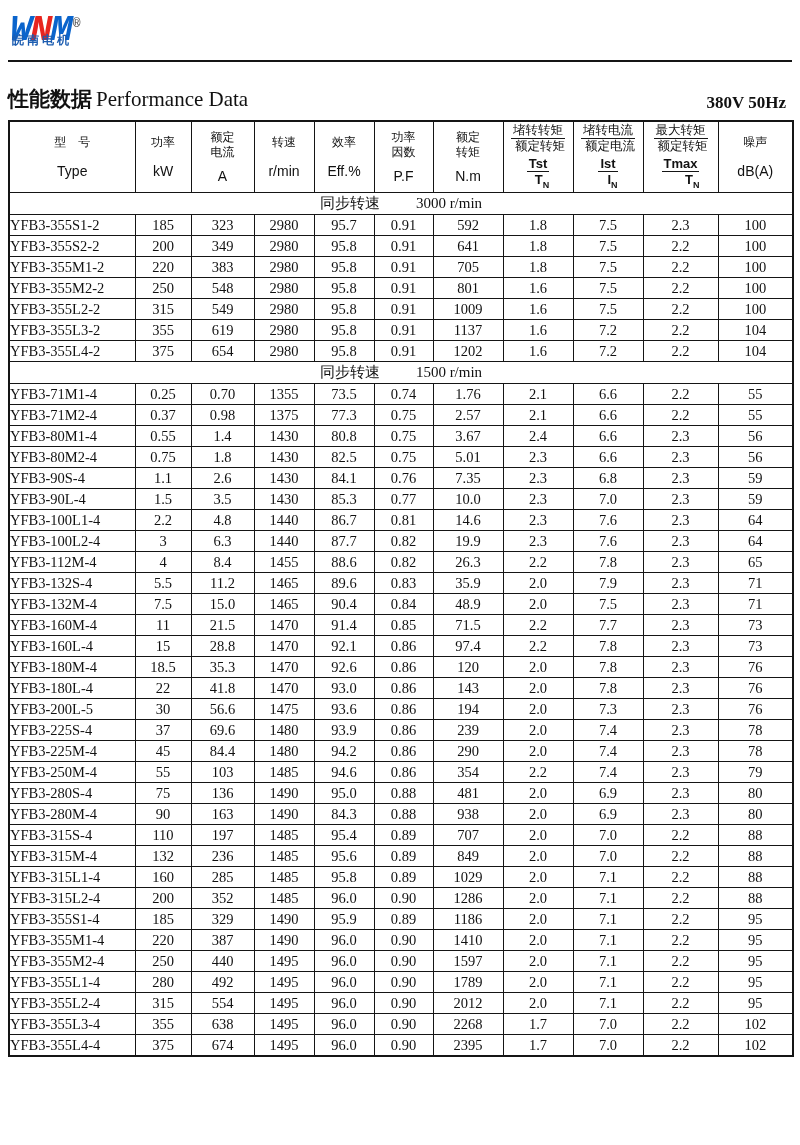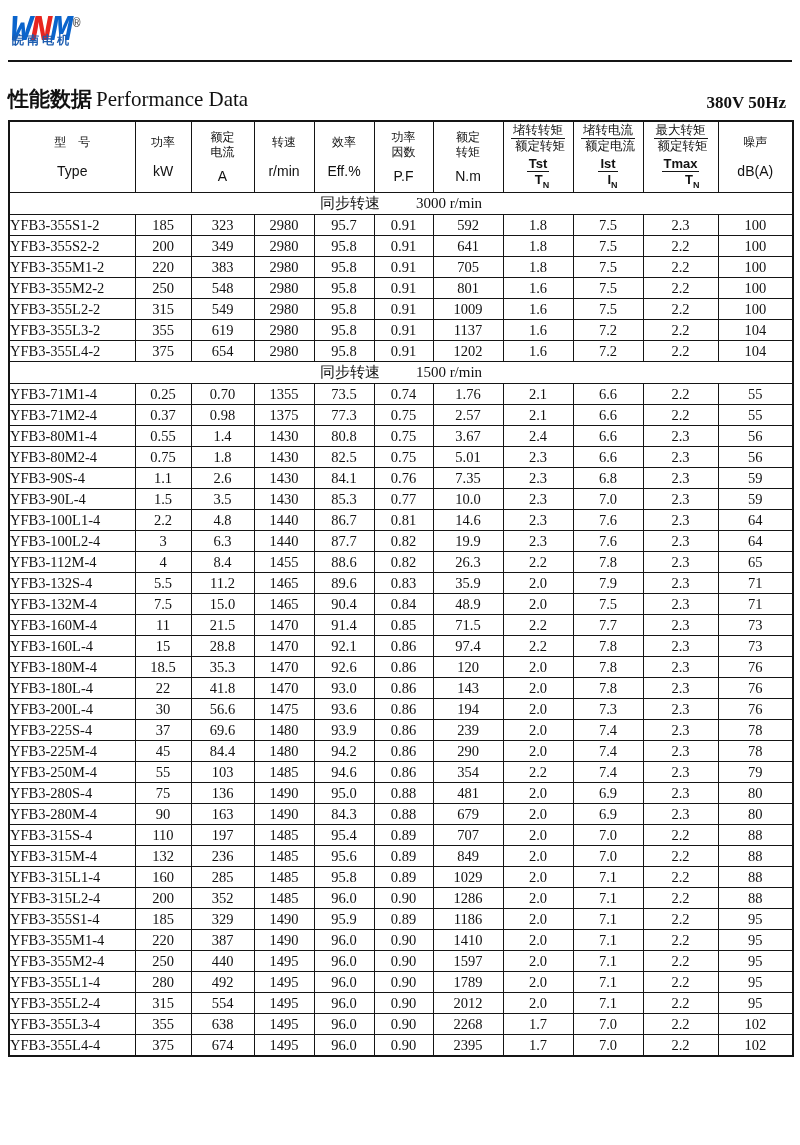--- a/index.html
+++ b/index.html
@@ -494,7 +494,7 @@
           <td>76</td>
         </tr>
         <tr>
-          <td class="type-cell">YFB3-200L-4</td>
+          <td class="type-cell">YFB3-200L-5</td>
           <td>30</td>
           <td>56.6</td>
           <td>1475</td>

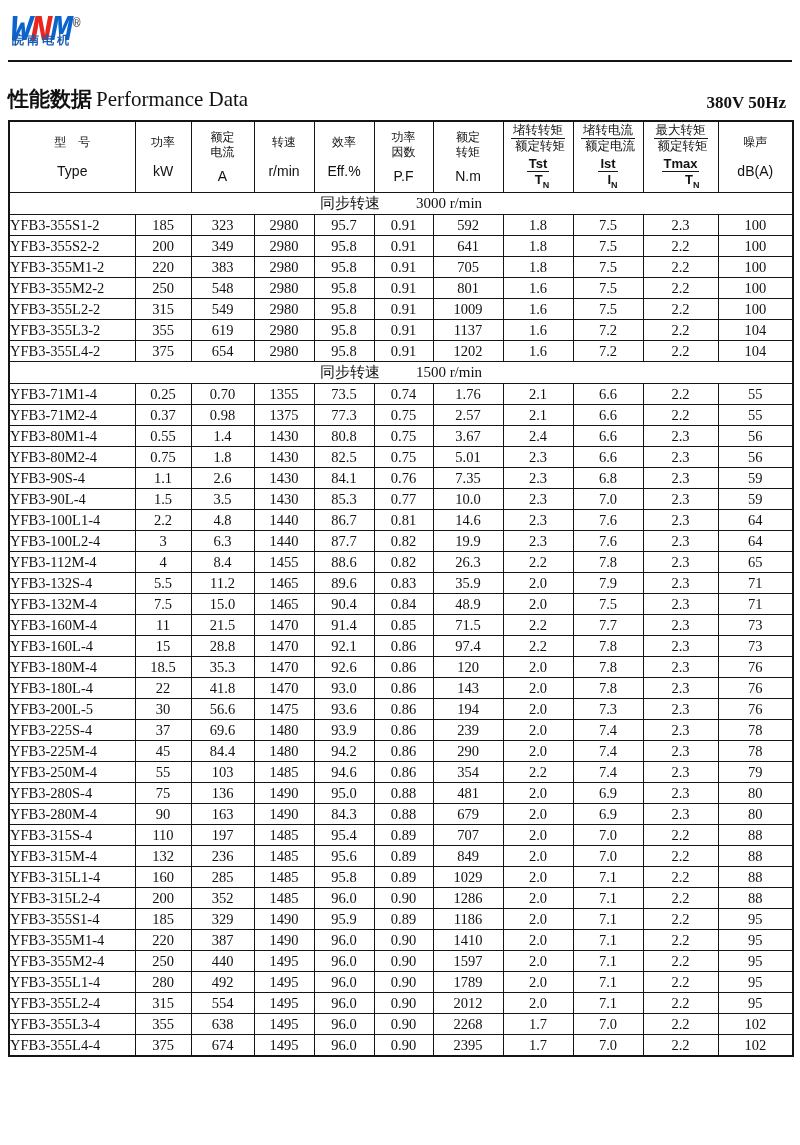--- a/index.html
+++ b/index.html
@@ -565,7 +565,7 @@
           <td>1490</td>
           <td>84.3</td>
           <td>0.88</td>
-          <td>679</td>
+          <td>938</td>
           <td>2.0</td>
           <td>6.9</td>
           <td>2.3</td>

